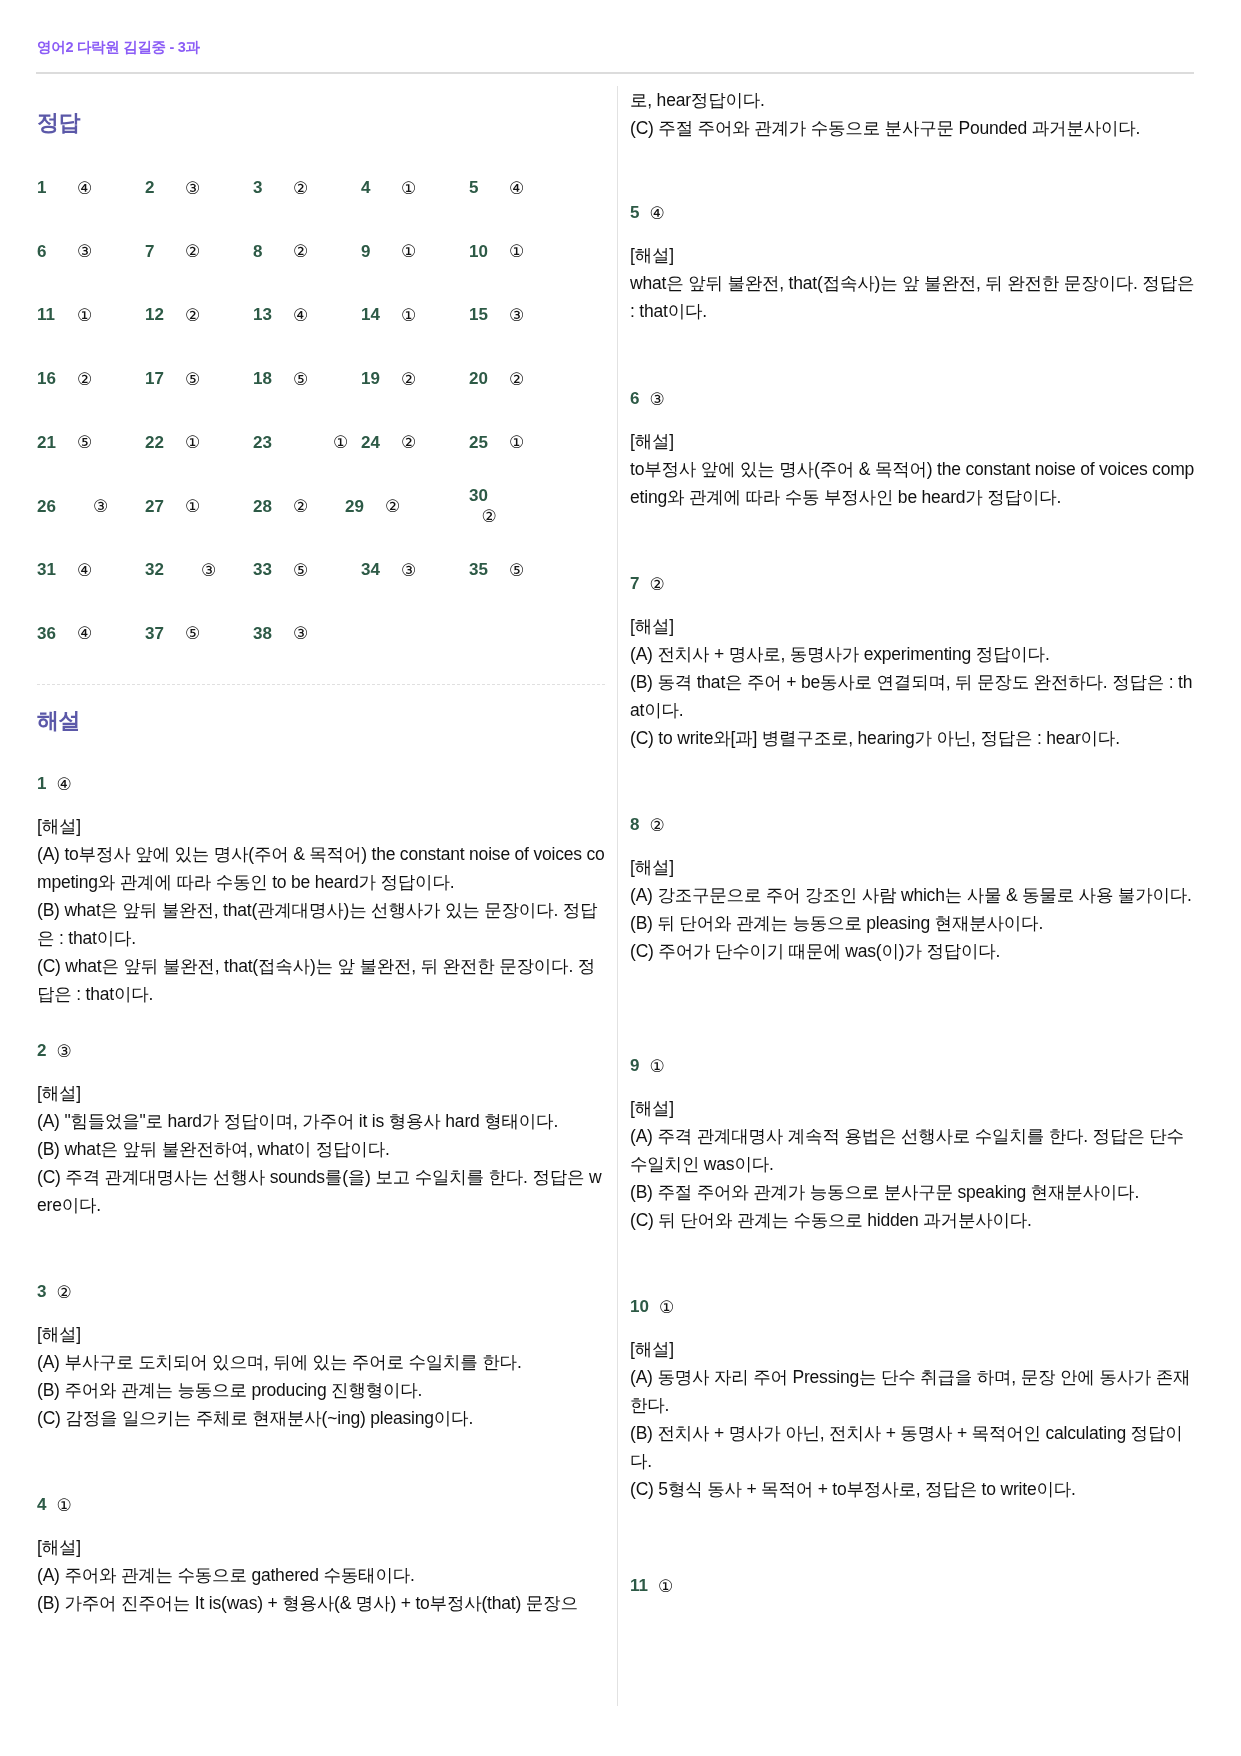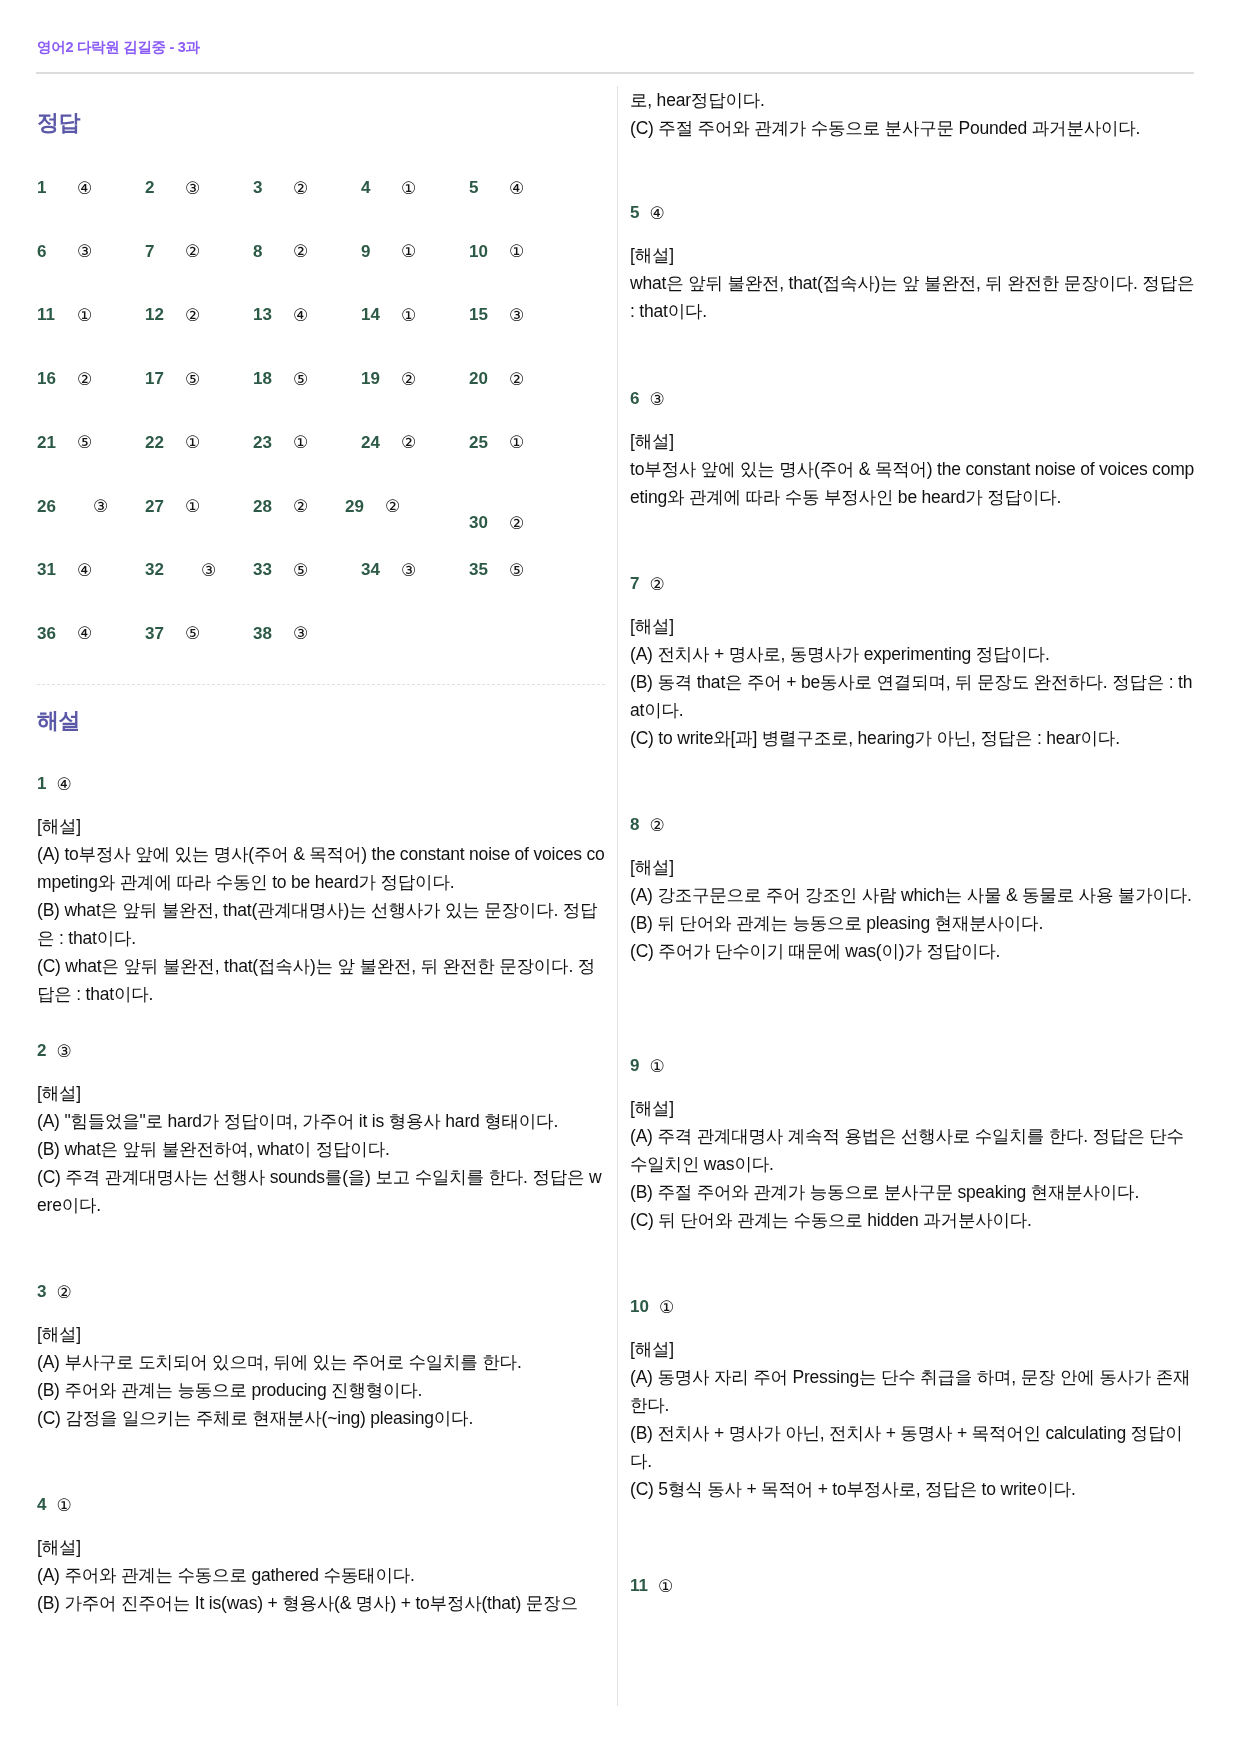--- a/index.html
+++ b/index.html
@@ -123,7 +123,7 @@
         <span class="ans-num">22</span>
         <span class="ans-val">①</span>
       </div>
-      <div class="ans-cell" style="left: 216px; top: 254.8px;">
+      <div class="ans-cell" style="left: 216px; top: 254.8px; gap: 40px;">
         <span class="ans-num">23</span>
         <span class="ans-val">①</span>
       </div>

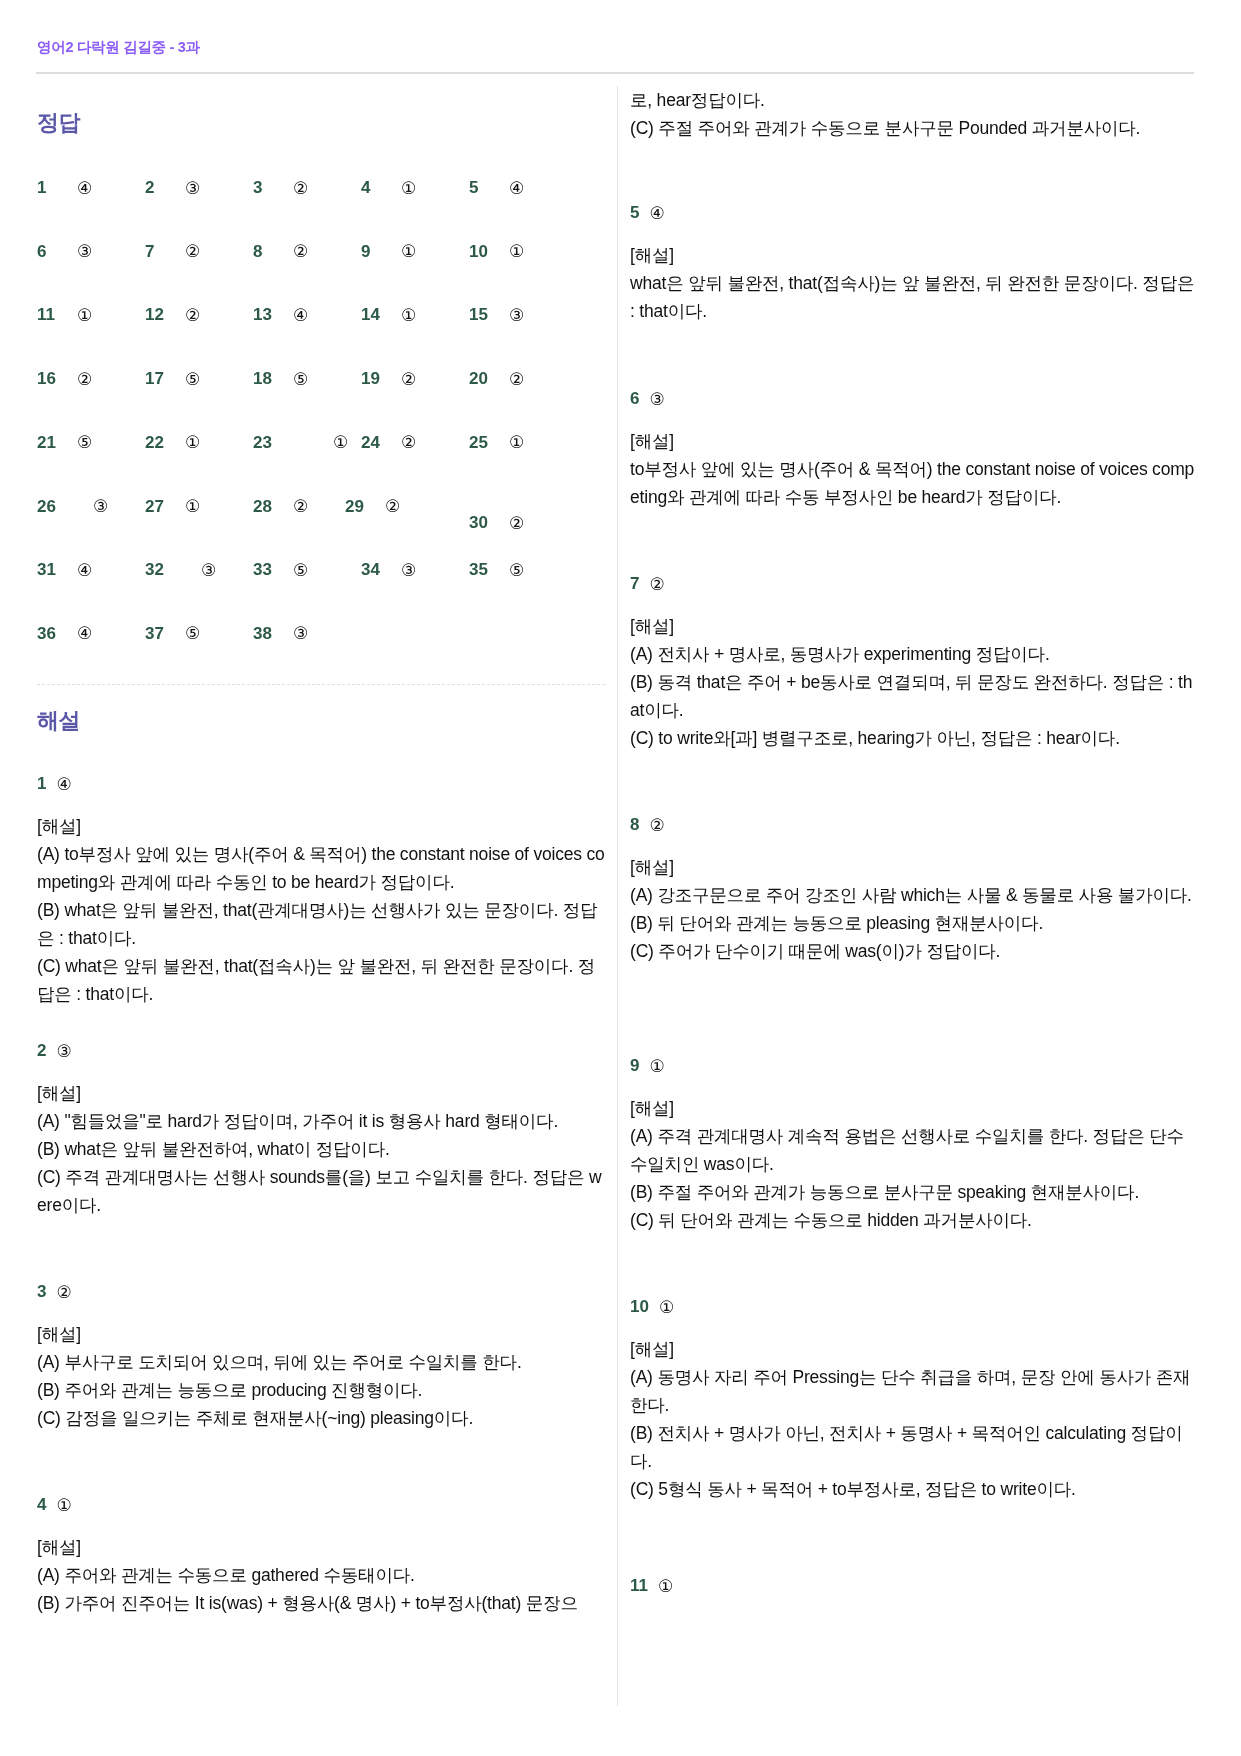--- a/index.html
+++ b/index.html
@@ -151,7 +151,7 @@
         <span class="ans-num">29</span>
         <span class="ans-val">②</span>
       </div>
-      <div class="ans-cell" style="left: 432px; top: 335px;">
+      <div class="ans-cell" style="left: 432px; top: 310px; flex-direction: column;">
         <span class="ans-num">30</span>
         <span class="ans-val">②</span>
       </div>

